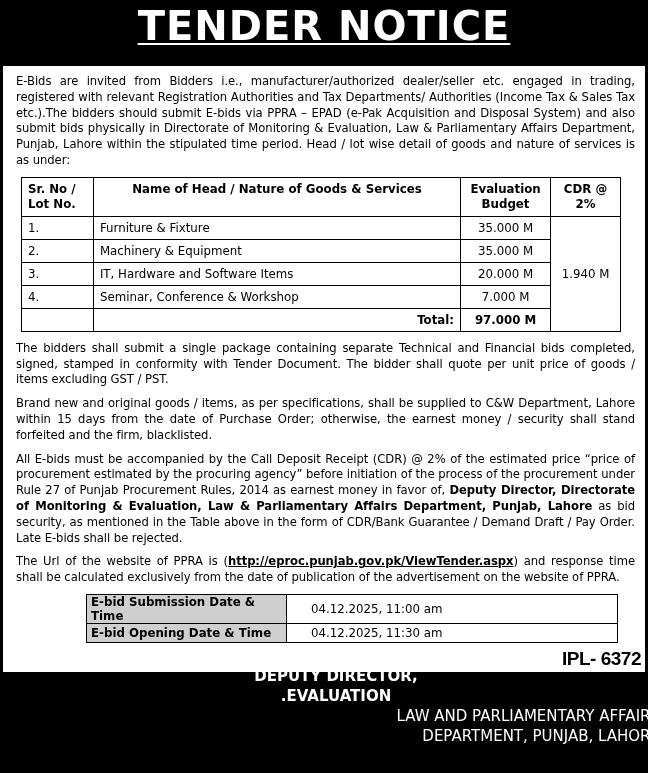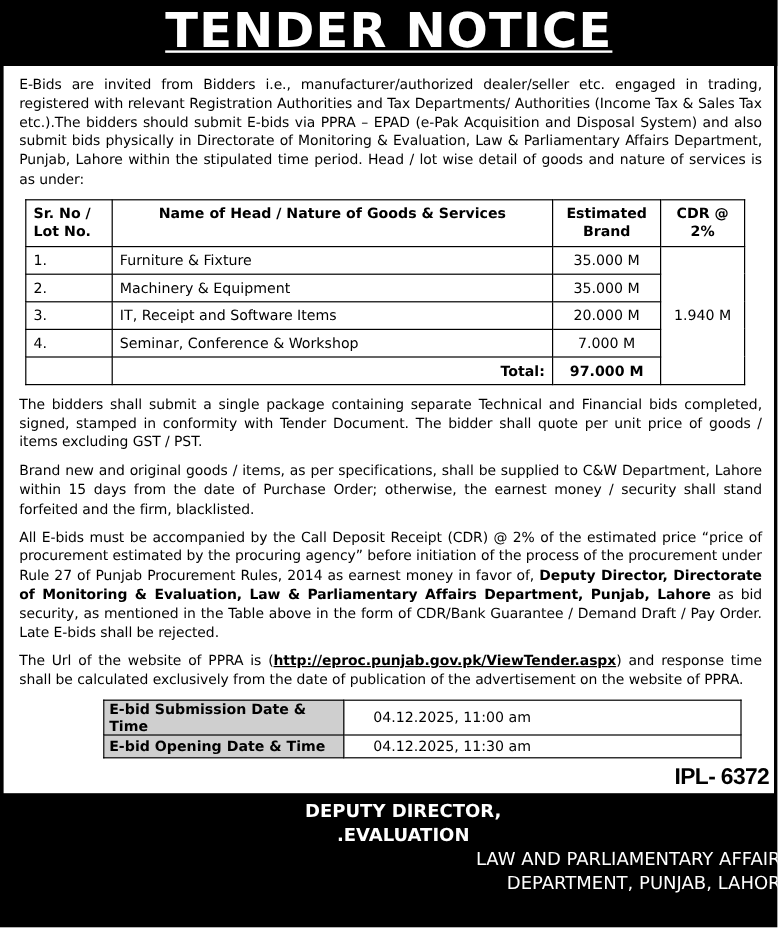--- a/index.html
+++ b/index.html
@@ -13,7 +13,7 @@
   }
   .header span { display: inline-block; text-decoration: underline; text-decoration-thickness: 2px; text-underline-offset: 3px; }
   .body {
-    position: absolute; left: 3px; top: 55px; width: 642px; height: 606px;
+    position: absolute; left: 3px; top: 66px; width: 642px; height: 606px;
     background: #fff; padding: 8px 10px 0 13px;
   }
   p.para {

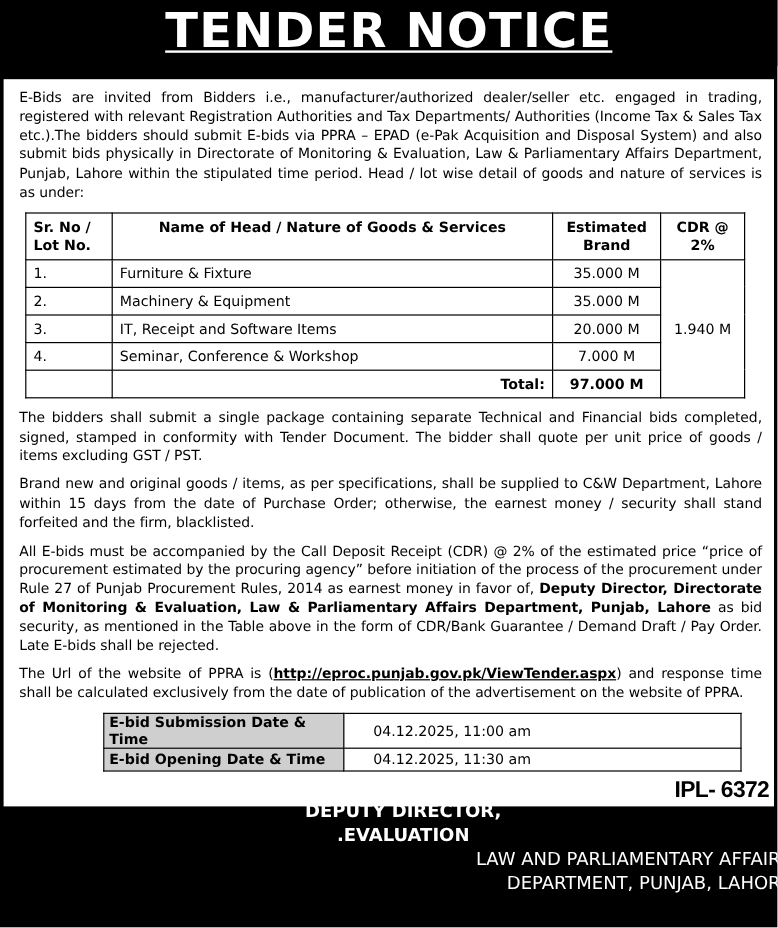--- a/index.html
+++ b/index.html
@@ -65,7 +65,7 @@
           <tr>
         <th class="c1" style="width:72px">Sr. No / Lot No.</th>
         <th style="width:368px">Name of Head / Nature of Goods &amp; Services</th>
-        <th style="width:90px">Estimated Brand</th>
+        <th style="width:90px">Evaluation Budget</th>
         <th style="width:70px">CDR @ 2%</th>
       </tr>
       <tr>

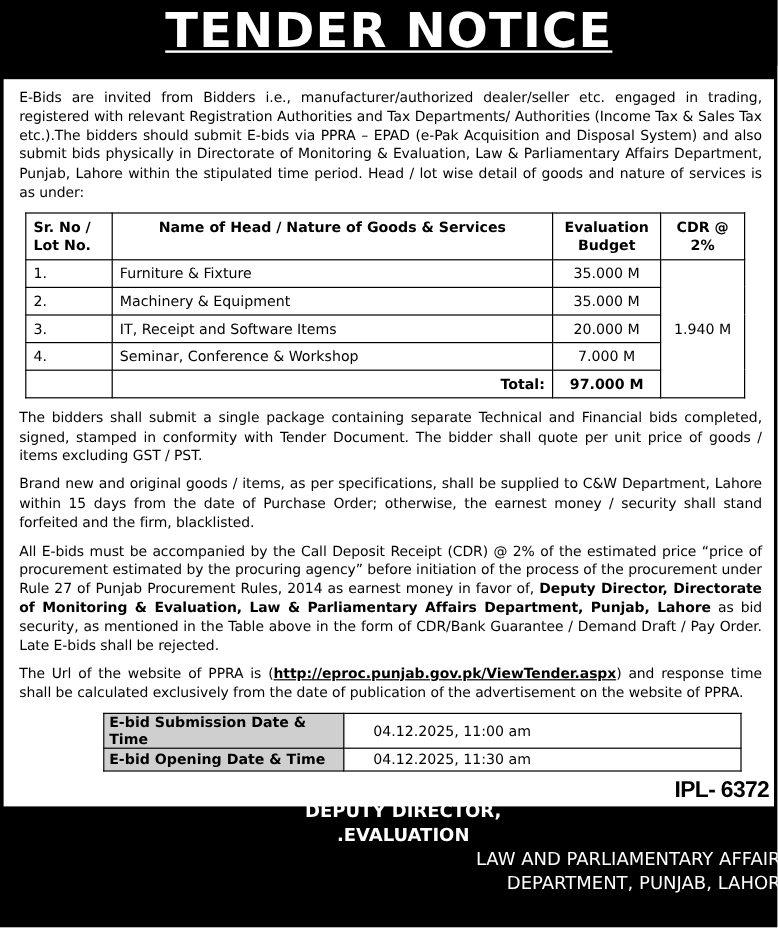--- a/index.html
+++ b/index.html
@@ -81,7 +81,7 @@
       </tr>
       <tr>
         <td>3.</td>
-        <td>IT, Receipt and Software Items</td>
+        <td>IT, Hardware and Software Items</td>
         <td class="num">20.000 M</td>
       </tr>
       <tr>

